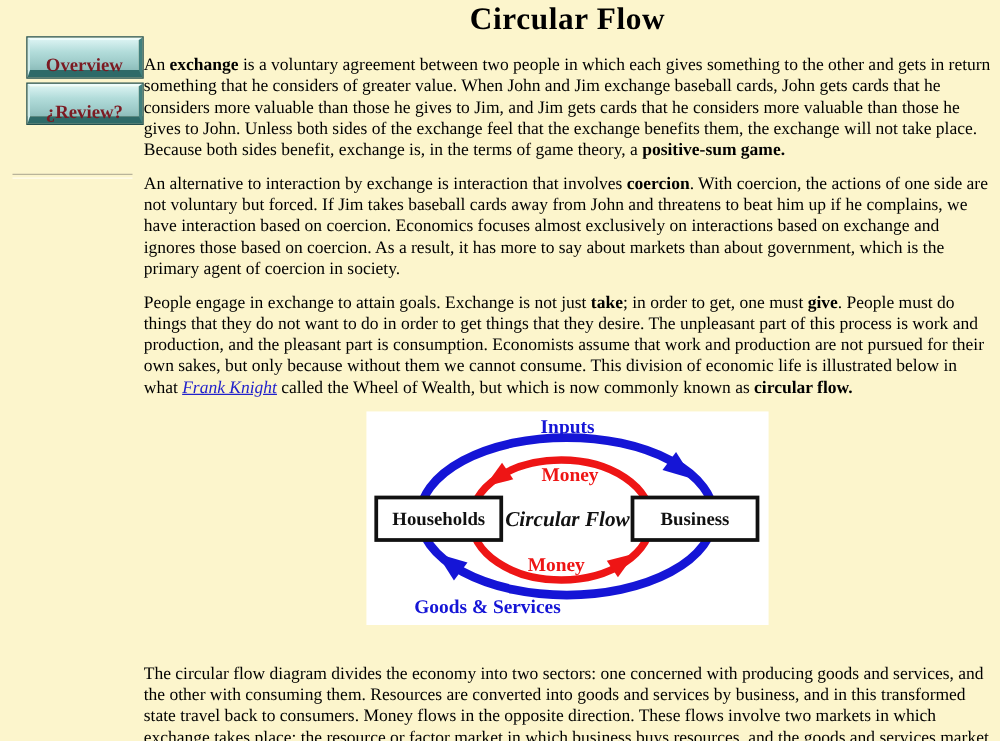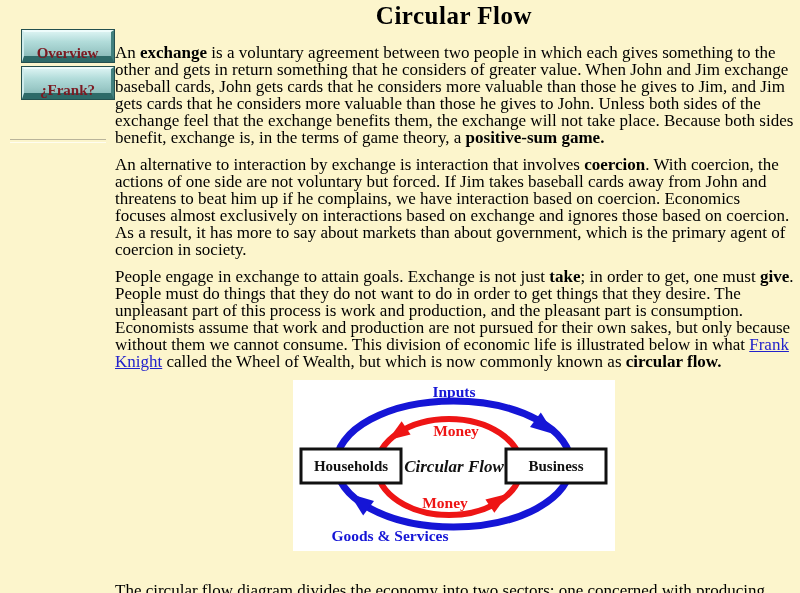--- a/index.html
+++ b/index.html
@@ -36,7 +36,7 @@
   }
   .content p{
     margin:0 2px 10px 3px;
-    font-size:17px;line-height:17px;
+    font-size:14px;line-height:17px;
   }
   .content p b{font-weight:bold;}
   a.textlink{color:var(--link-color,#2222CC);text-decoration:underline;cursor:pointer;}

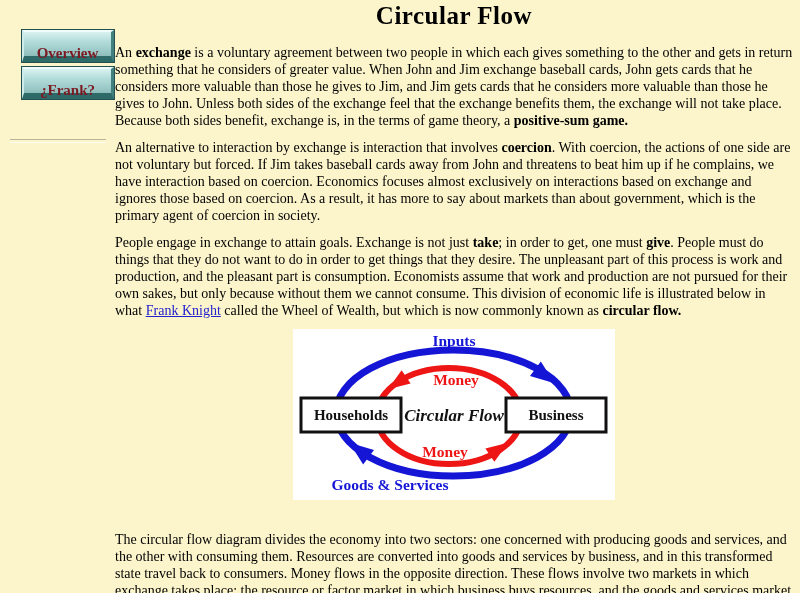--- a/index.html
+++ b/index.html
@@ -55,7 +55,7 @@
 
 <div class="leftnav">
   <button class="navbtn">Overview</button>
-  <button class="navbtn">¿Frank?</button>
+  <button class="navbtn">¿Review?</button>
   <hr class="nav-hr">
 </div>
 

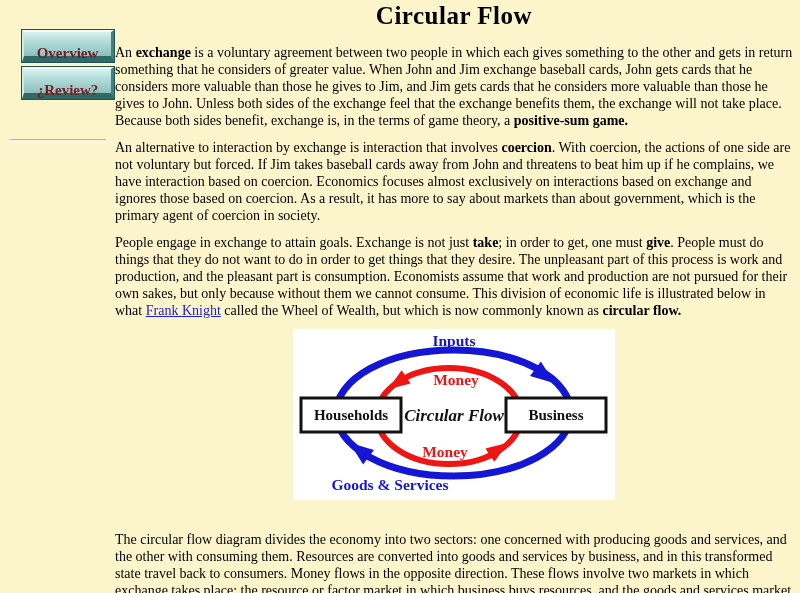--- a/index.html
+++ b/index.html
@@ -39,7 +39,7 @@
     font-size:14px;line-height:17px;
   }
   .content p b{font-weight:bold;}
-  a.textlink{color:var(--link-color,#2222CC);text-decoration:underline;cursor:pointer;}
+  a.textlink{color:var(--link-color,#2222CC);text-decoration:underline;cursor:pointer;font-style:italic;}
   
   .diagram-wrap{width:322px;margin:0 auto 31px auto;}
   svg{display:block;}

